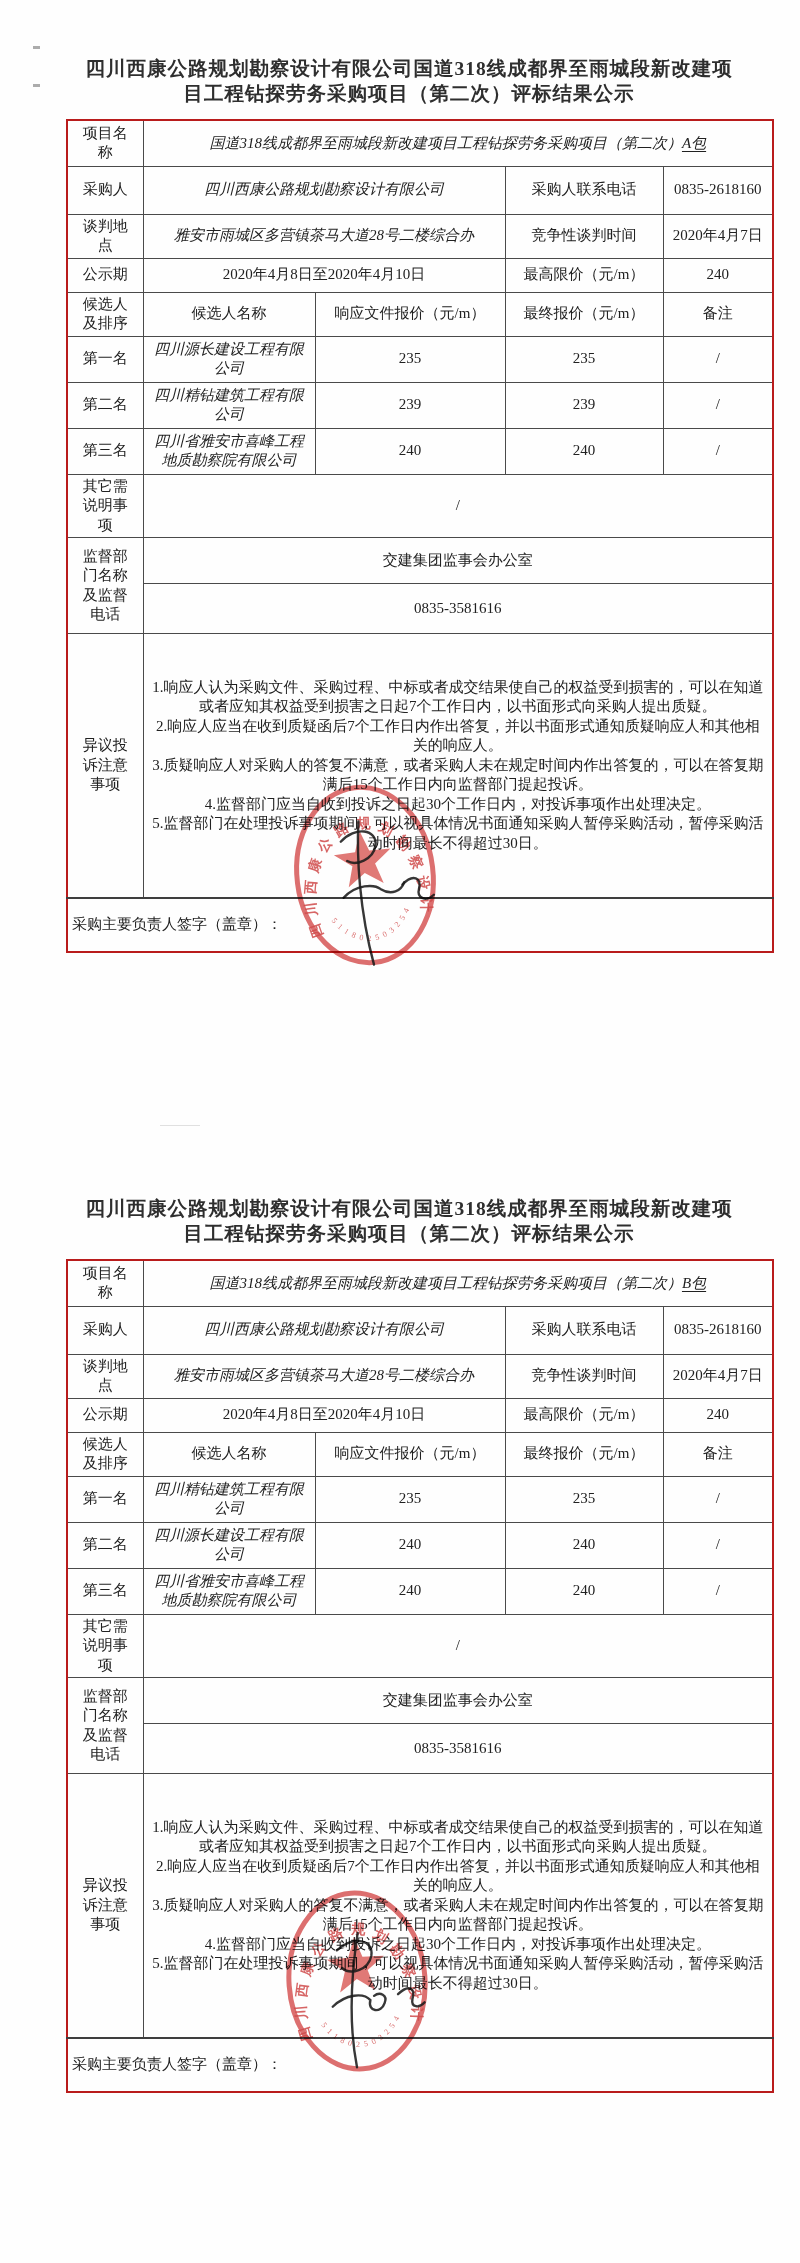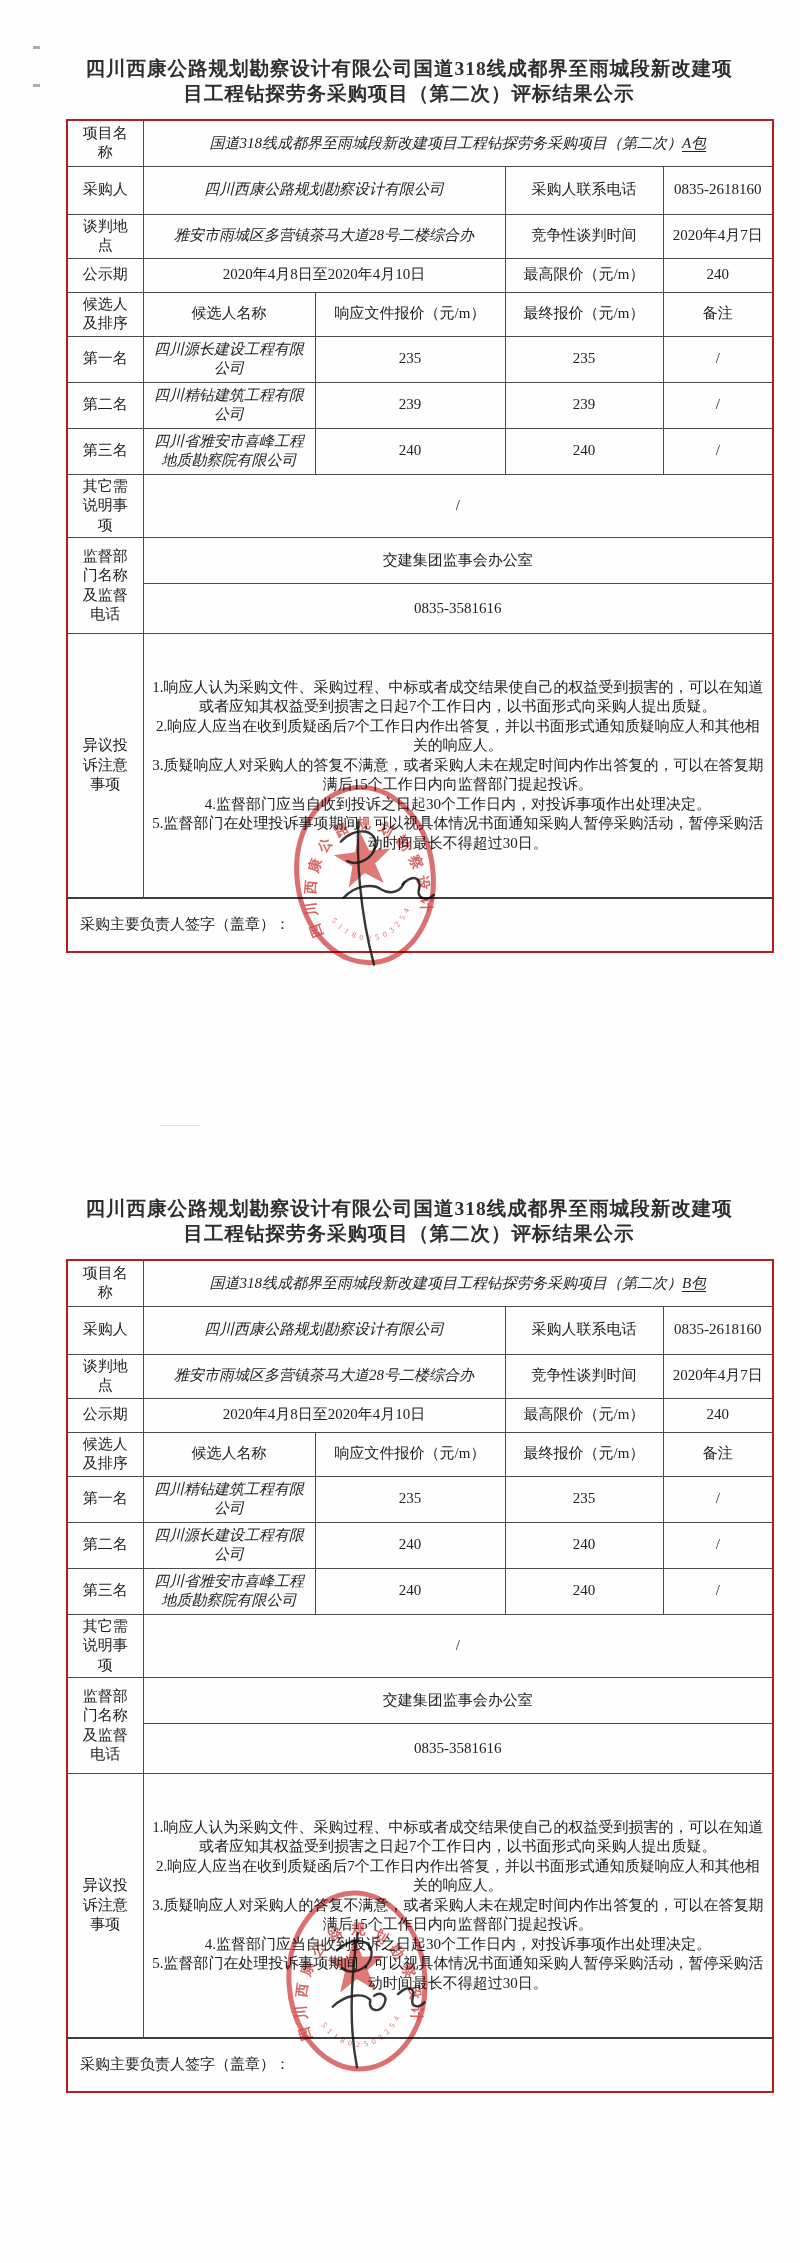--- a/index.html
+++ b/index.html
@@ -22,7 +22,7 @@
   td.notes-cell{vertical-align:top;text-align:left;padding:40px 10px 8px 8px;
                 font-size:14.5px;line-height:22px;}
   td.notes-label{vertical-align:middle;margin-left:20px;}
-  tr.sig-row td{border-top:2px solid #3e3e3e;text-align:left;padding-left:12px;margin-top:12px;}
+  tr.sig-row td{border-top:2px solid #3e3e3e;text-align:left;padding-left:4px;margin-top:12px;}
   .pkg{text-decoration:underline;text-underline-offset:3px;}
   .seal{position:absolute;width:200px;height:230px;mix-blend-mode:multiply;pointer-events:none;}
   .seal-a{left:256px;top:760px;transform:rotate(-7deg);}

